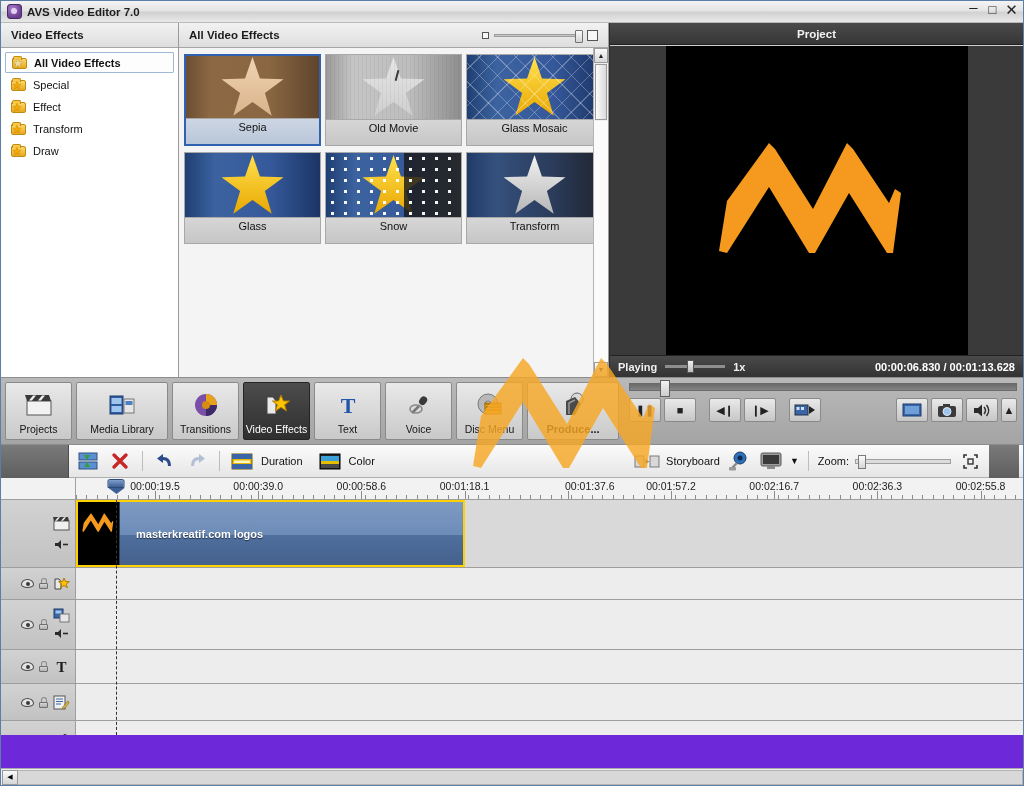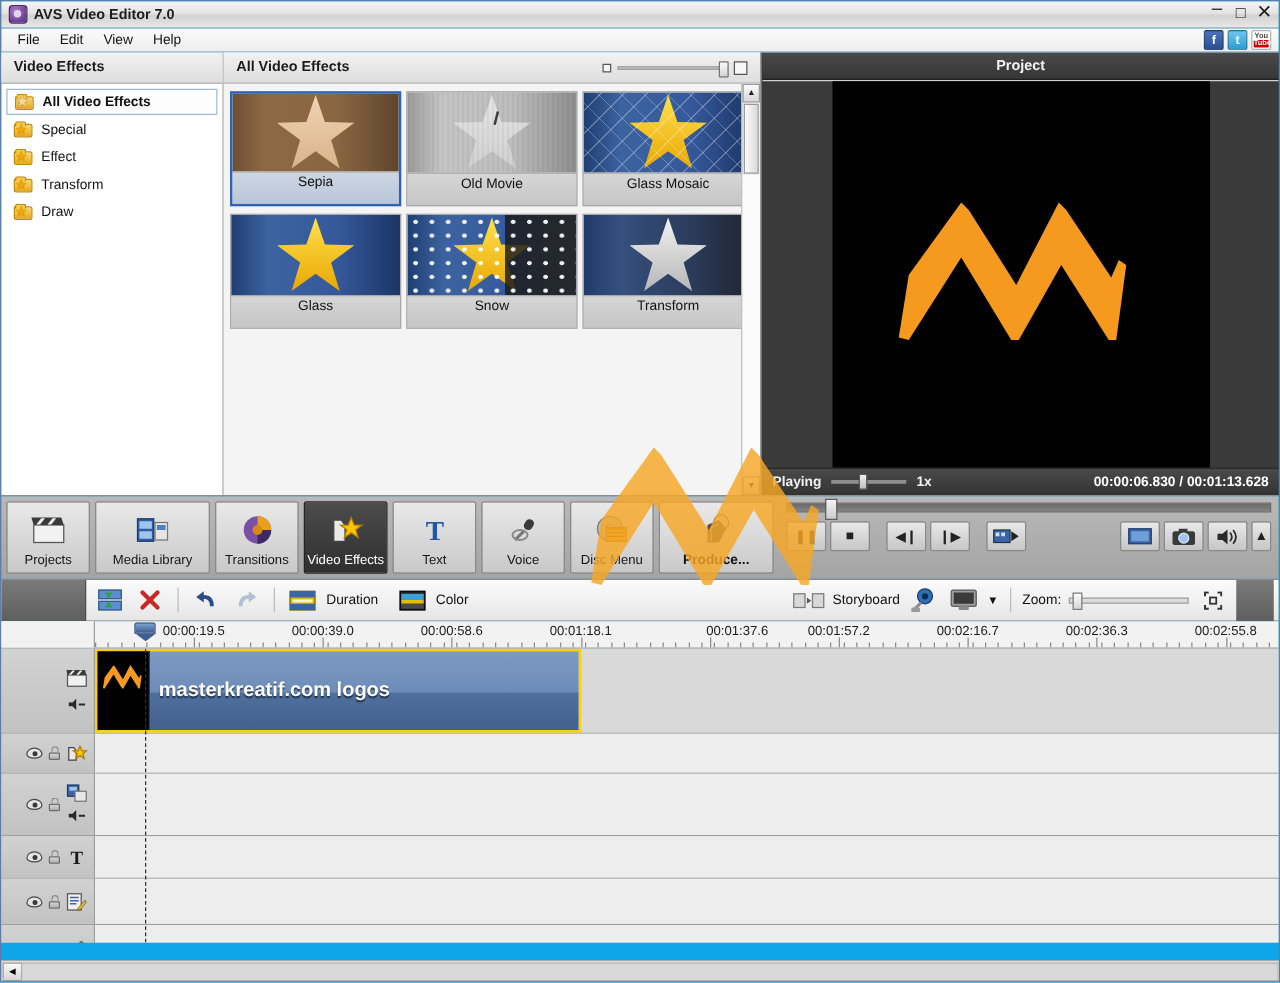--- a/index.html
+++ b/index.html
@@ -13,7 +13,7 @@
   #app {
     position: relative;
     width: 1024px; height: 786px;
-    background: #0ea5e9;
+    background: #6d28d9;
     border: 1px solid #5b7fa6;
     overflow: hidden;
   }

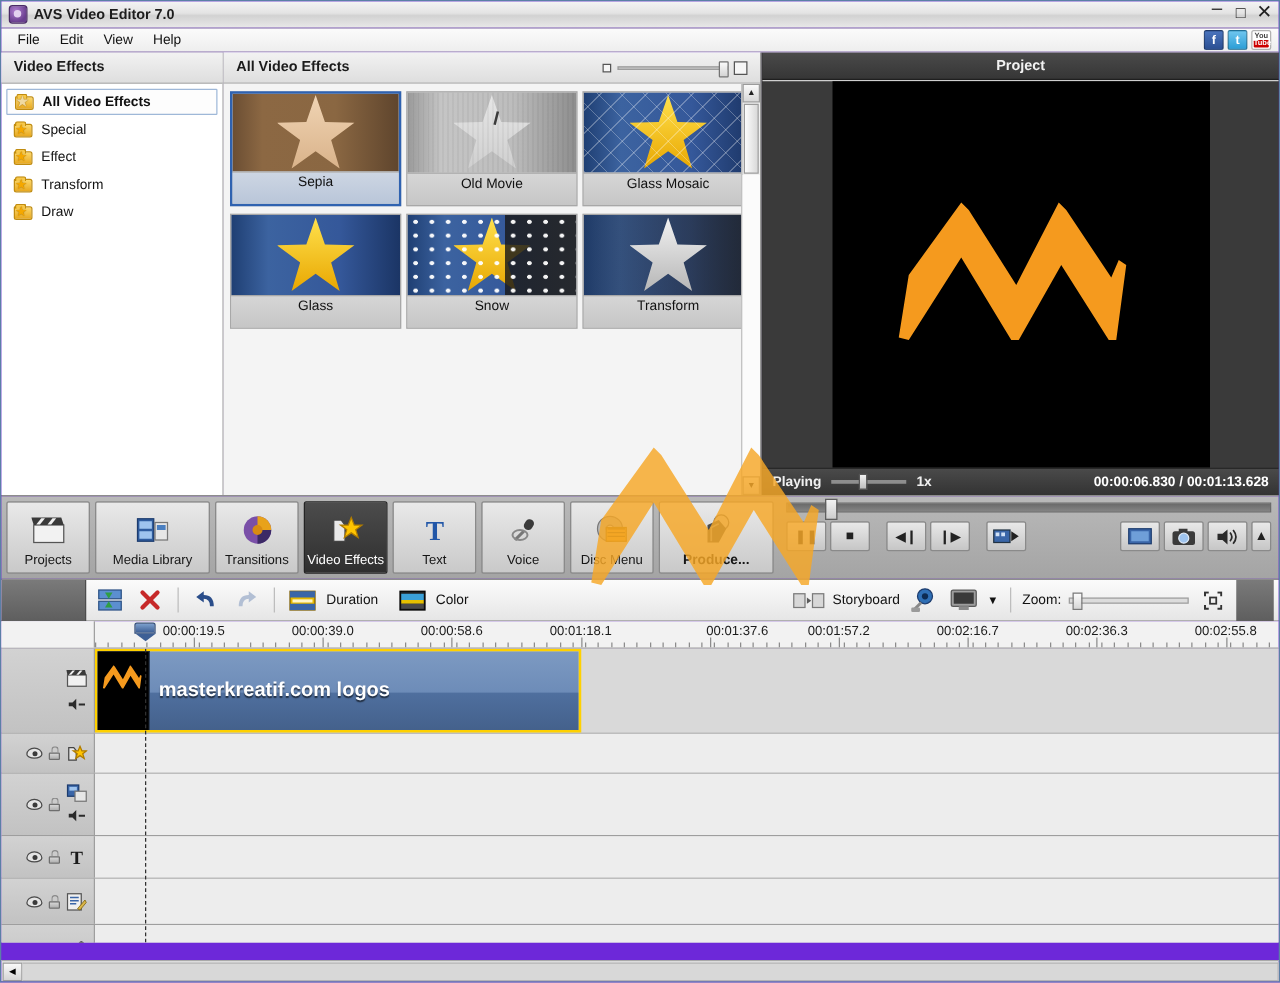--- a/index.html
+++ b/index.html
@@ -360,20 +360,6 @@
     </div>
   </div>
 
-  <div class="menubar">
-    <div class="menu-item">File</div>
-    <div class="menu-item">Edit</div>
-    <div class="menu-item">View</div>
-    <div class="menu-item">Help</div>
-    <div class="social">
-      <div class="sbtn fb">f</div>
-      <div class="sbtn tw">t</div>
-      <div class="sbtn yt">
-        <div class="yt-top">You</div>
-        <div class="yt-bot">Tube</div>
-      </div>
-    </div>
-  </div>
 
   <div class="upper">
 

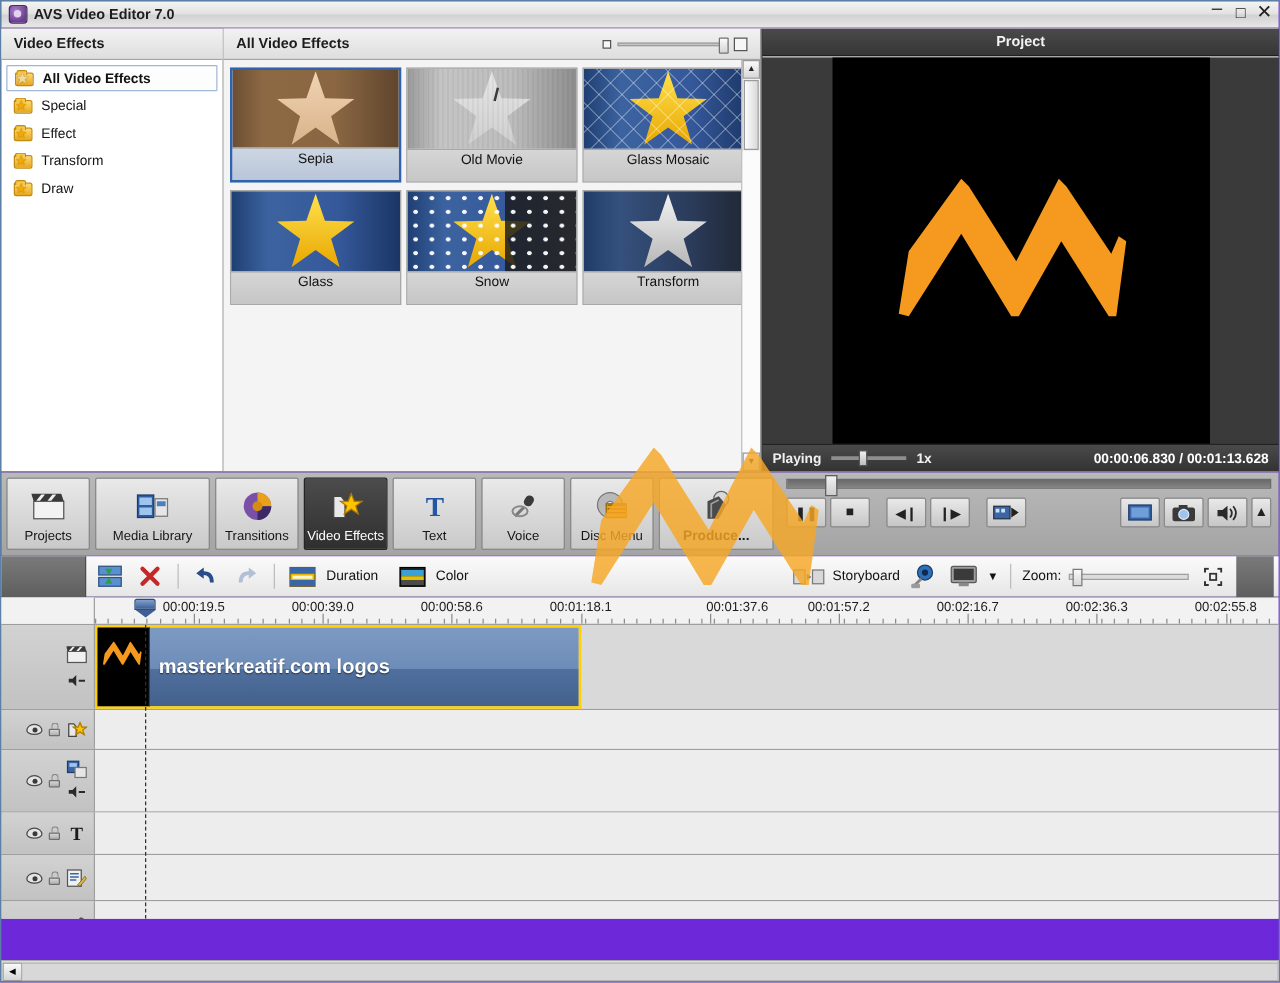--- a/index.html
+++ b/index.html
@@ -330,7 +330,7 @@
     border:2px solid #ffd100; display:flex; align-items:stretch;
   }
   .clip-thumb { width:42px; background:#000; position:relative; flex:none; border-right:1px solid #2e3e55;}
-  .clip-name { font-size:16px; font-weight:bold; color:#fff; align-self:center; padding-left:7px;
+  .clip-name { font-size:11px; font-weight:bold; color:#fff; align-self:center; padding-left:16px;
                text-shadow: 0 1px 1px rgba(0,0,0,.6); }
   .playhead-line { position:absolute; top:0; bottom:0; width:0;
     border-left: 1px dashed #303030; z-index: 6; }

